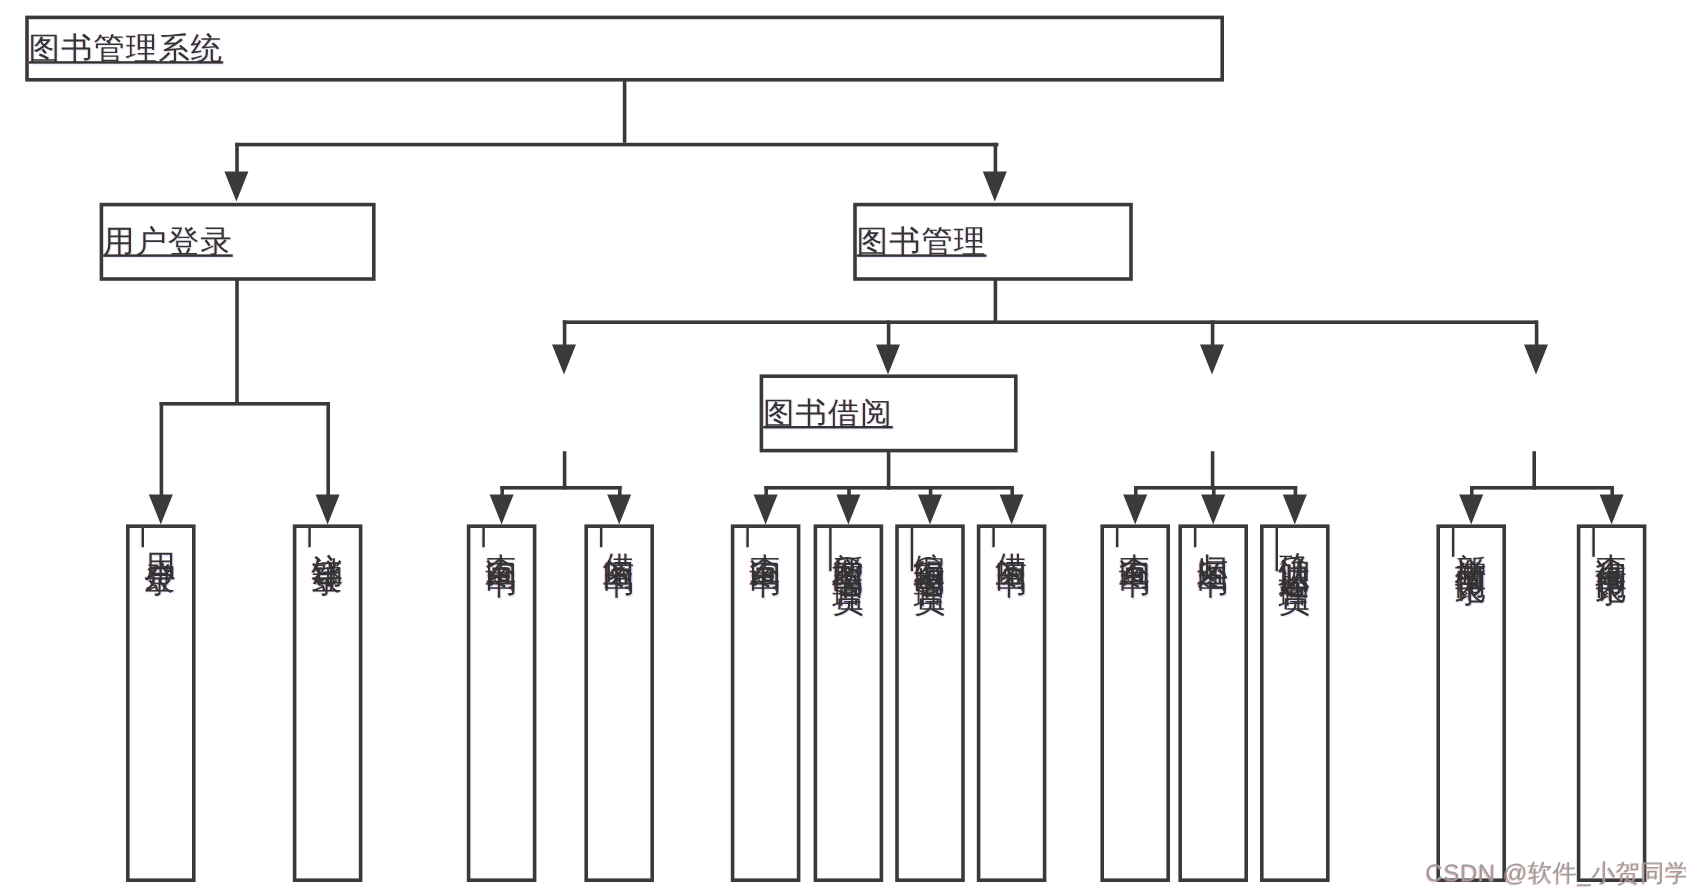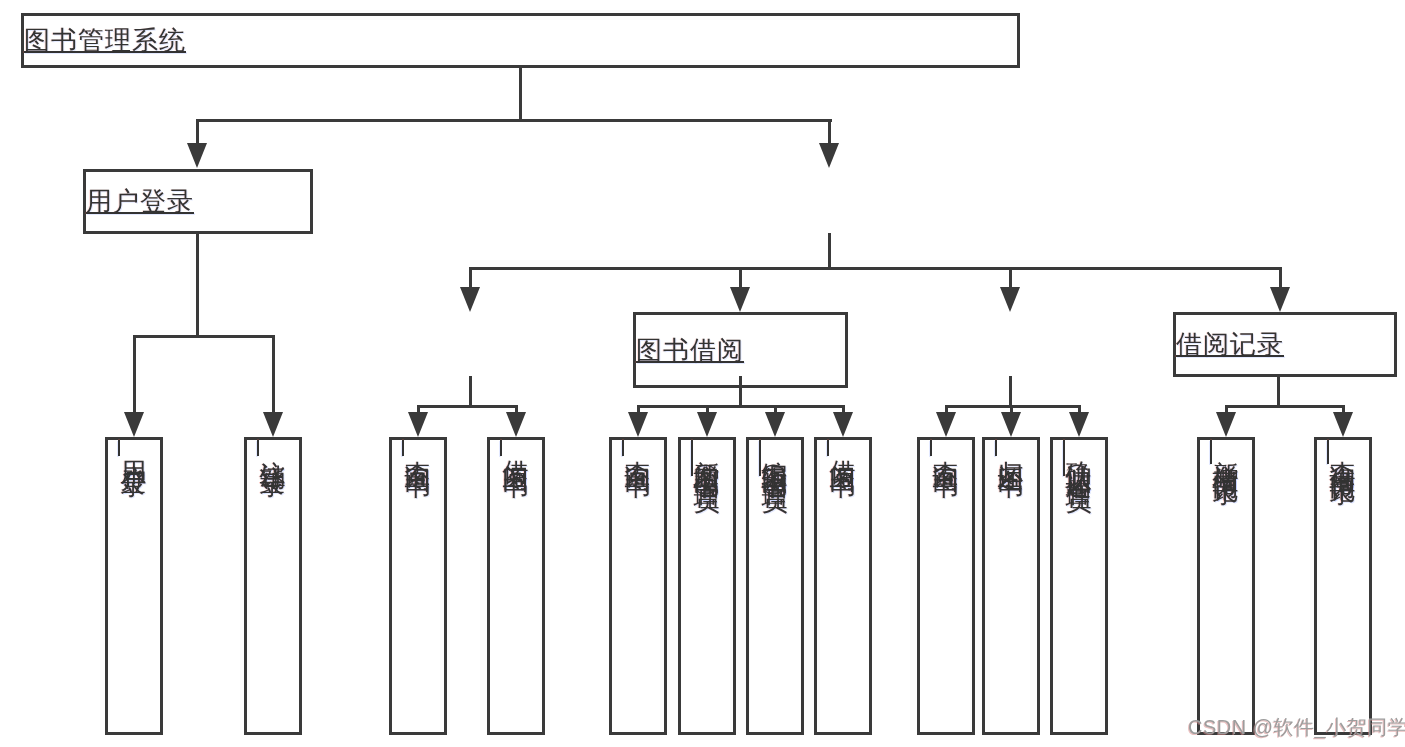--- a/index.html
+++ b/index.html
@@ -75,6 +75,9 @@
 
   <div class="node" style="left:83px;top:169px;width:230px;height:65px;">
     <span>用户登录</span>
+  </div>
+  <div class="node" style="left:711px;top:169px;width:233px;height:65px;">
+    <span>图书管理</span>
   </div>
 
   <div class="vline" style="left:196px;top:233px;height:104px;"></div>

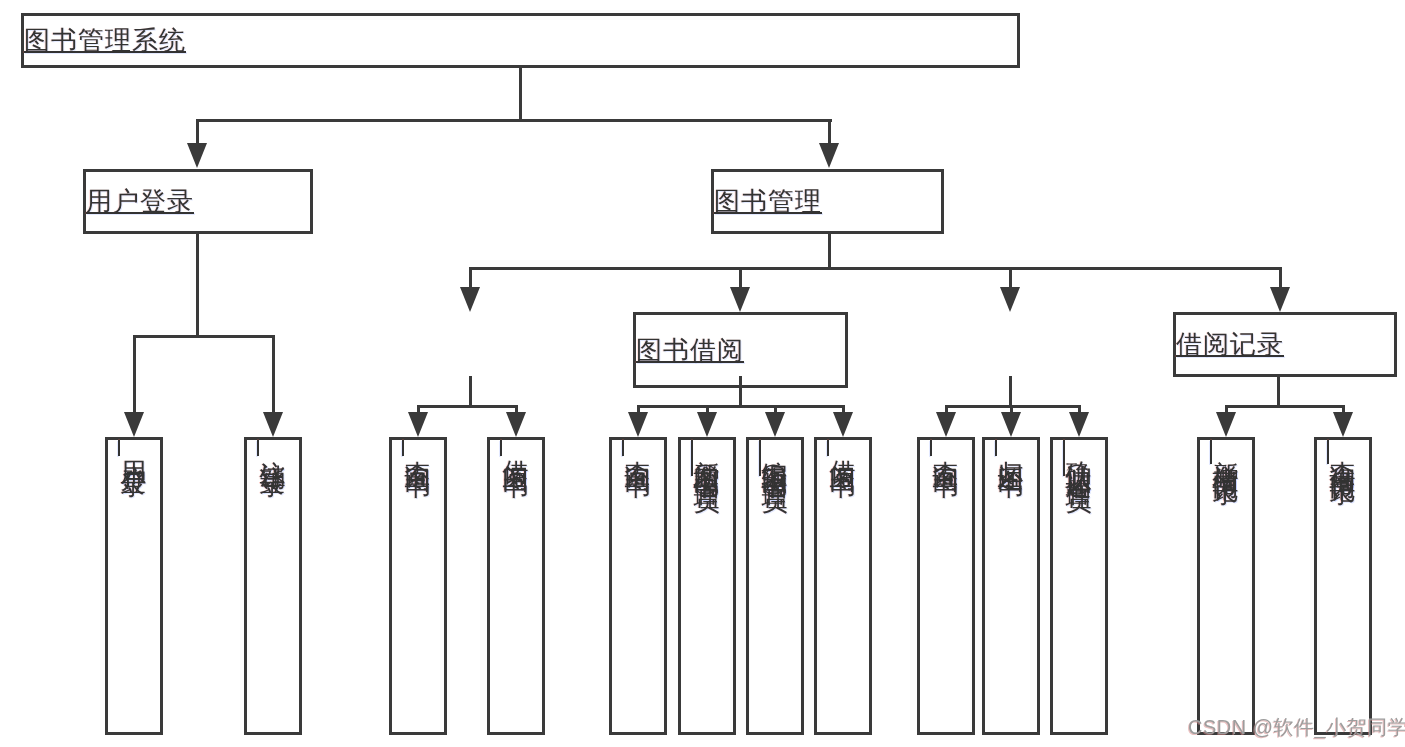--- a/index.html
+++ b/index.html
@@ -98,7 +98,7 @@
   <div class="vline" style="left:1279px;top:267px;height:24px;"></div>
   <div class="arrow" style="left:1270px;top:287px;"></div>
 
-  <div class="node" style="left:633px;top:312px;width:215px;height:76px;">
+  <div class="node" style="left:633px;top:312px;width:215px;height:65px;">
     <span>图书借阅</span>
   </div>
   <div class="node" style="left:1173px;top:312px;width:224px;height:65px;">

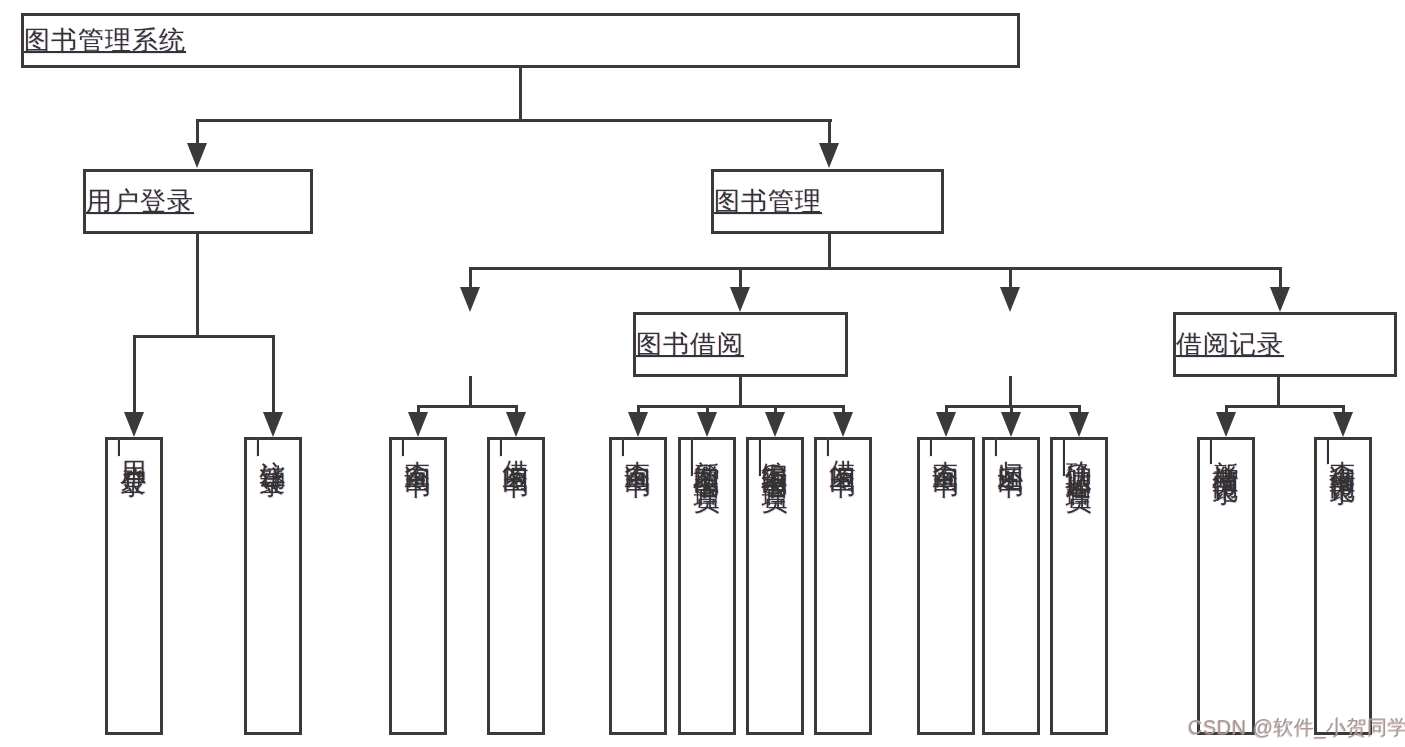--- a/index.html
+++ b/index.html
@@ -101,9 +101,6 @@
   <div class="node" style="left:633px;top:312px;width:215px;height:65px;">
     <span>图书借阅</span>
   </div>
-  <div class="node" style="left:1173px;top:312px;width:224px;height:65px;">
-    <span>借阅记录</span>
-  </div>
 
   <div class="vline" style="left:469px;top:376px;height:32px;"></div>
   <div class="hline" style="left:417px;top:405px;width:101px;"></div>

